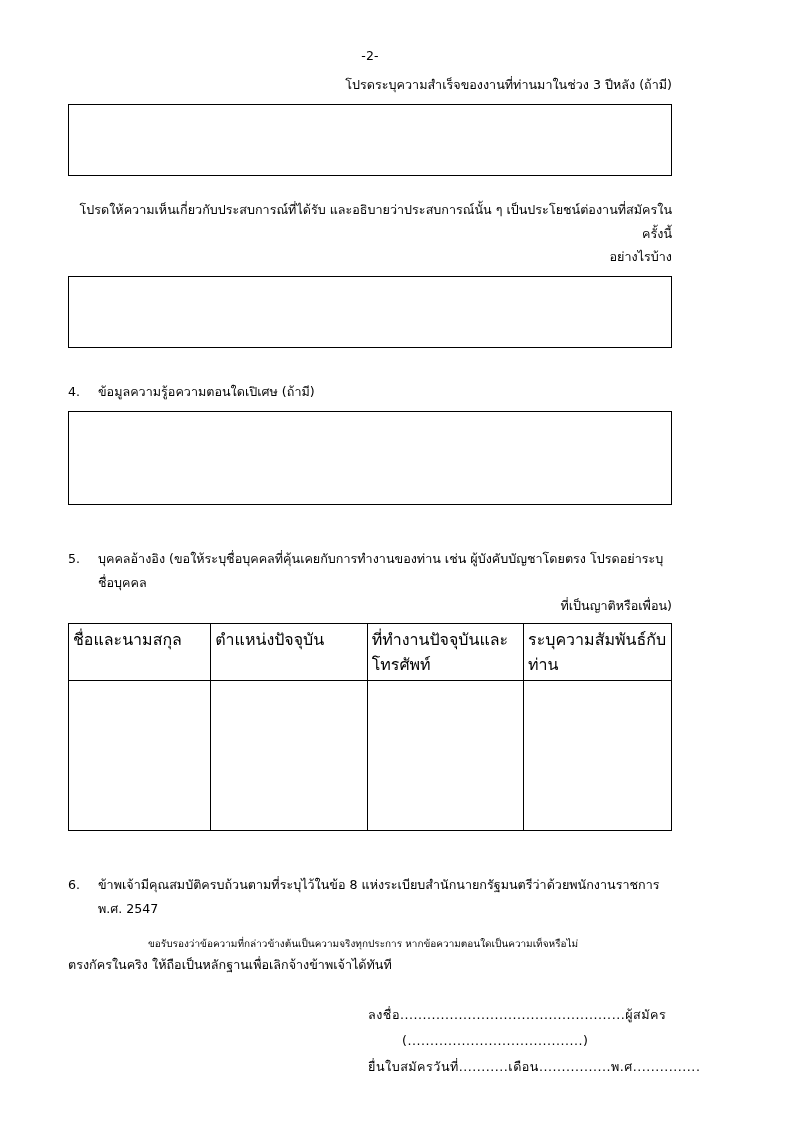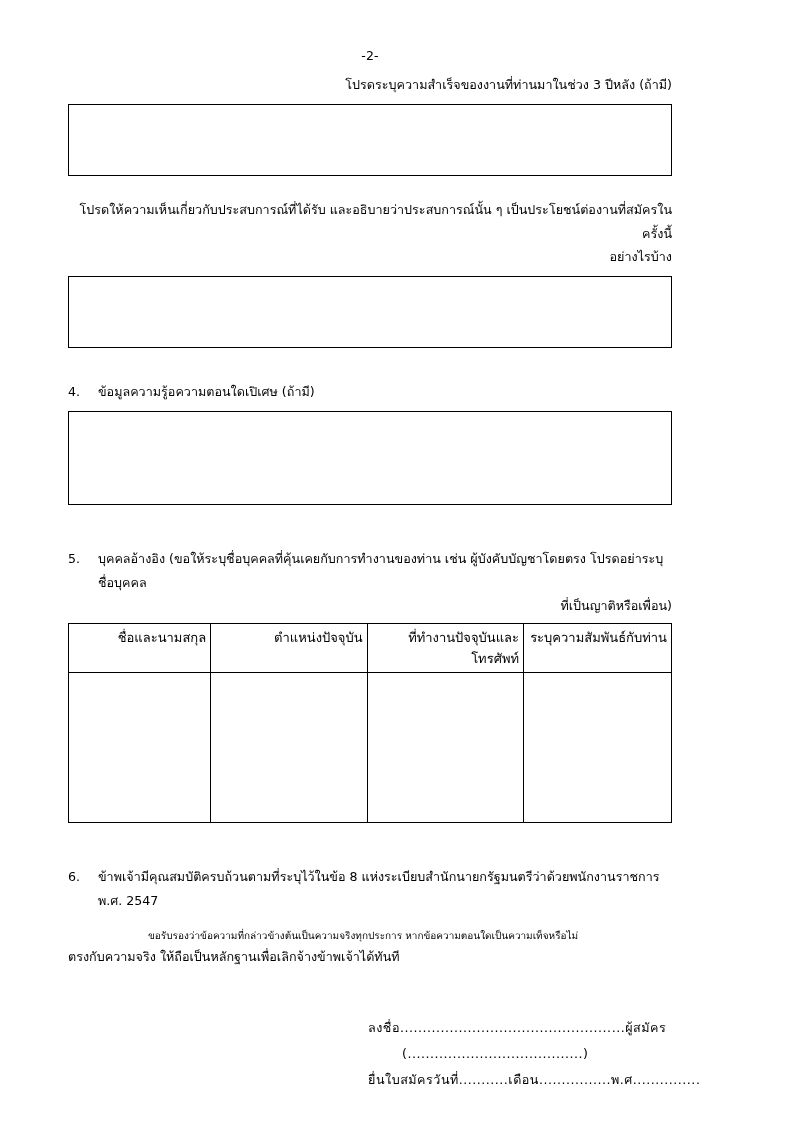--- a/index.html
+++ b/index.html
@@ -76,9 +76,9 @@
   table.ref-table td {
     border: 1px solid #000000;
     font-weight: normal;
-    font-size: 13px;
+    font-size: 16px;
     padding: 3px 4px;
-    text-align: right;
+    text-align: left;
     vertical-align: top;
   }
   table.ref-table th {

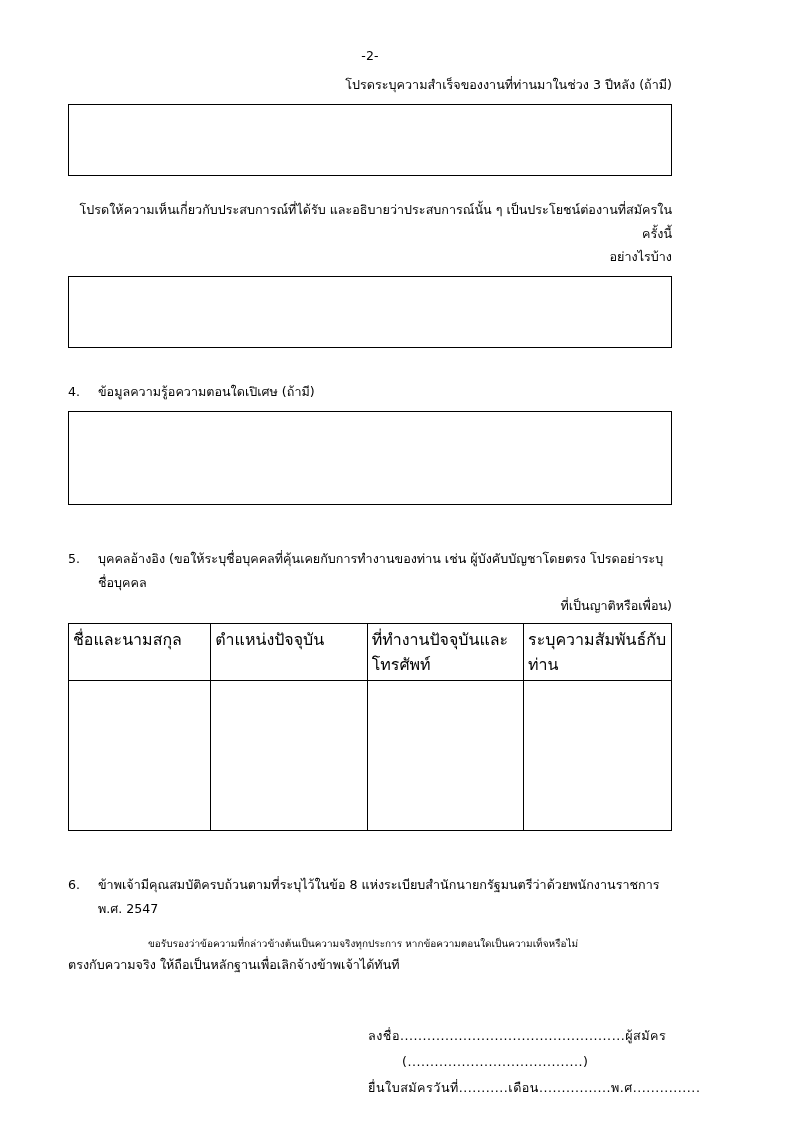--- a/index.html
+++ b/index.html
@@ -185,7 +185,7 @@
     <div class="gap-sm"></div>
 
     <p class="declare-indent">ขอรับรองว่าข้อความที่กล่าวข้างต้นเป็นความจริงทุกประการ หากข้อความตอนใดเป็นความเท็จหรือไม่</p>
-    <p class="declare-cont">ตรงกับความจริง  ให้ถือเป็นหลักฐานเพื่อเลิกจ้างข้าพเจ้าได้ทันที</p>
+    <p class="declare-cont">ตรงกัครในคริง  ให้ถือเป็นหลักฐานเพื่อเลิกจ้างข้าพเจ้าได้ทันที</p>
 
     <div class="signature-block">
       <div class="sig-line dots">ลงชื่อ..................................................ผู้สมัคร</div>

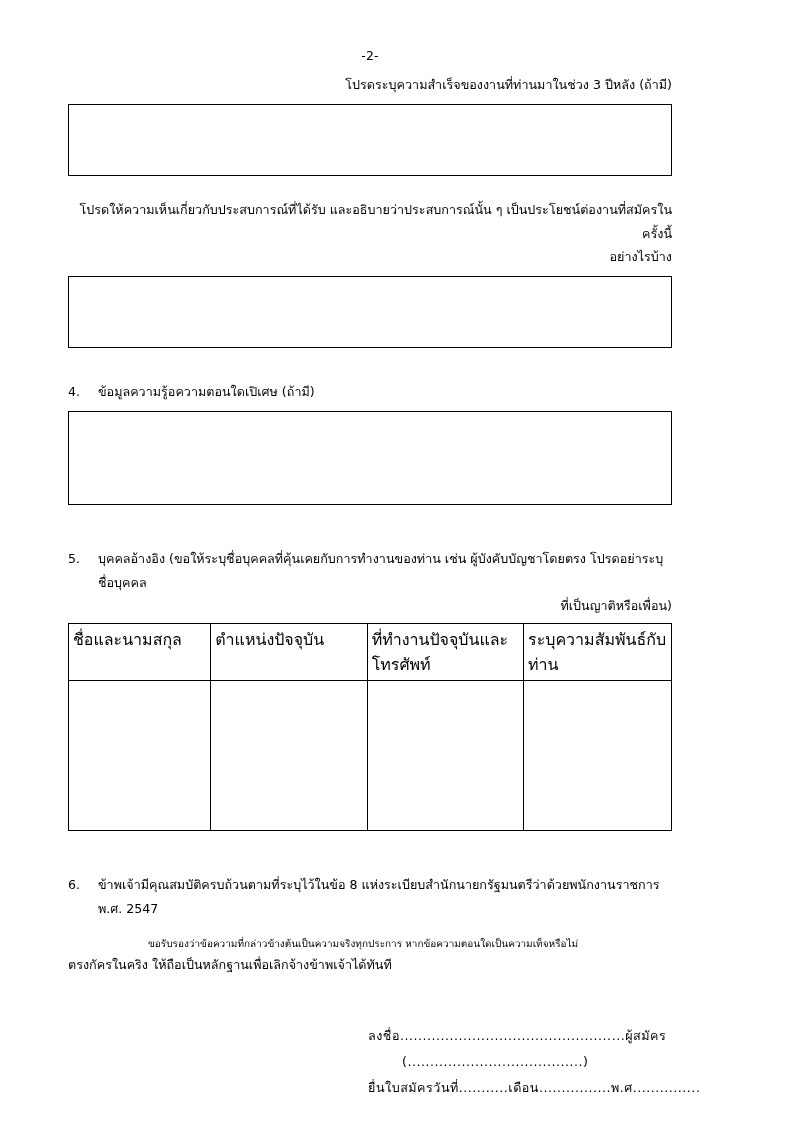--- a/index.html
+++ b/index.html
@@ -105,7 +105,7 @@
   }
 
   .signature-block {
-    margin-top: 45px;
+    margin-top: 24px;
     font-size: 12.6px;
     line-height: 2.05;
   }

